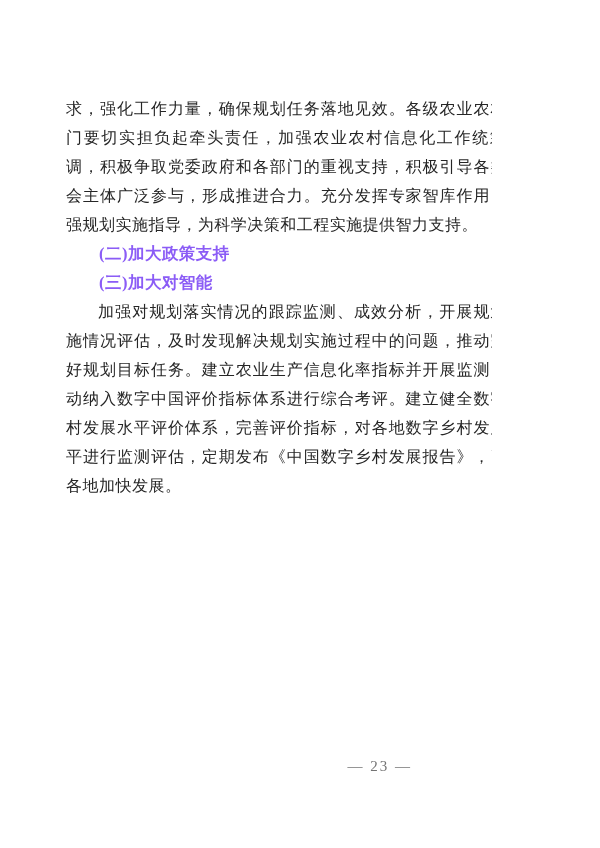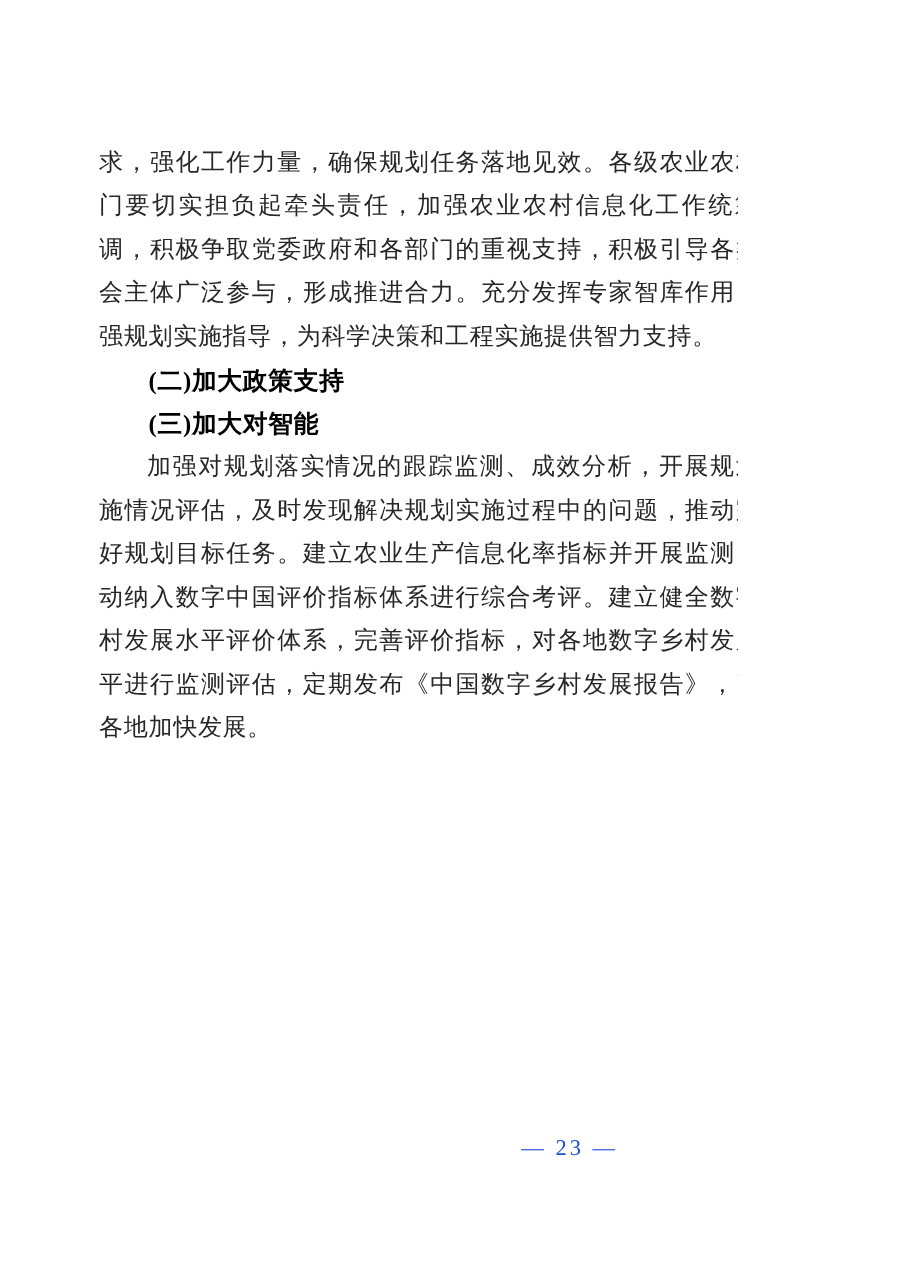--- a/index.html
+++ b/index.html
@@ -41,7 +41,7 @@
     line-height: 29px;
     font-weight: bold;
     text-indent: 2em;
-    color: #000000;
+    color: #8b5cf6;
   }
   .page-number {
     position: absolute;

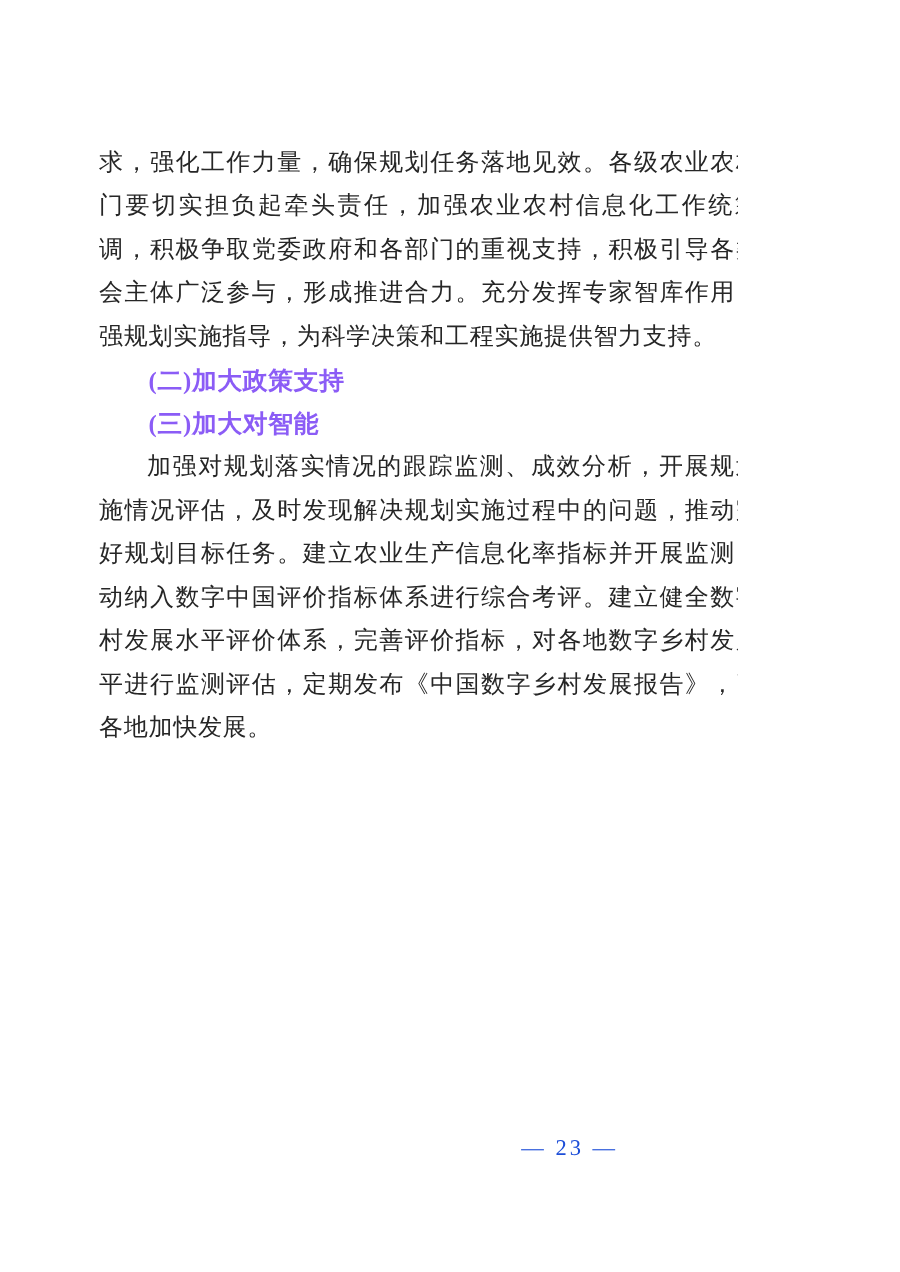--- a/index.html
+++ b/index.html
@@ -49,7 +49,7 @@
     right: 80px;
     font-size: 15px;
     line-height: 20px;
-    color: #1d4ed8;
+    color: #737373;
     letter-spacing: 2px;
     white-space: nowrap;
   }

